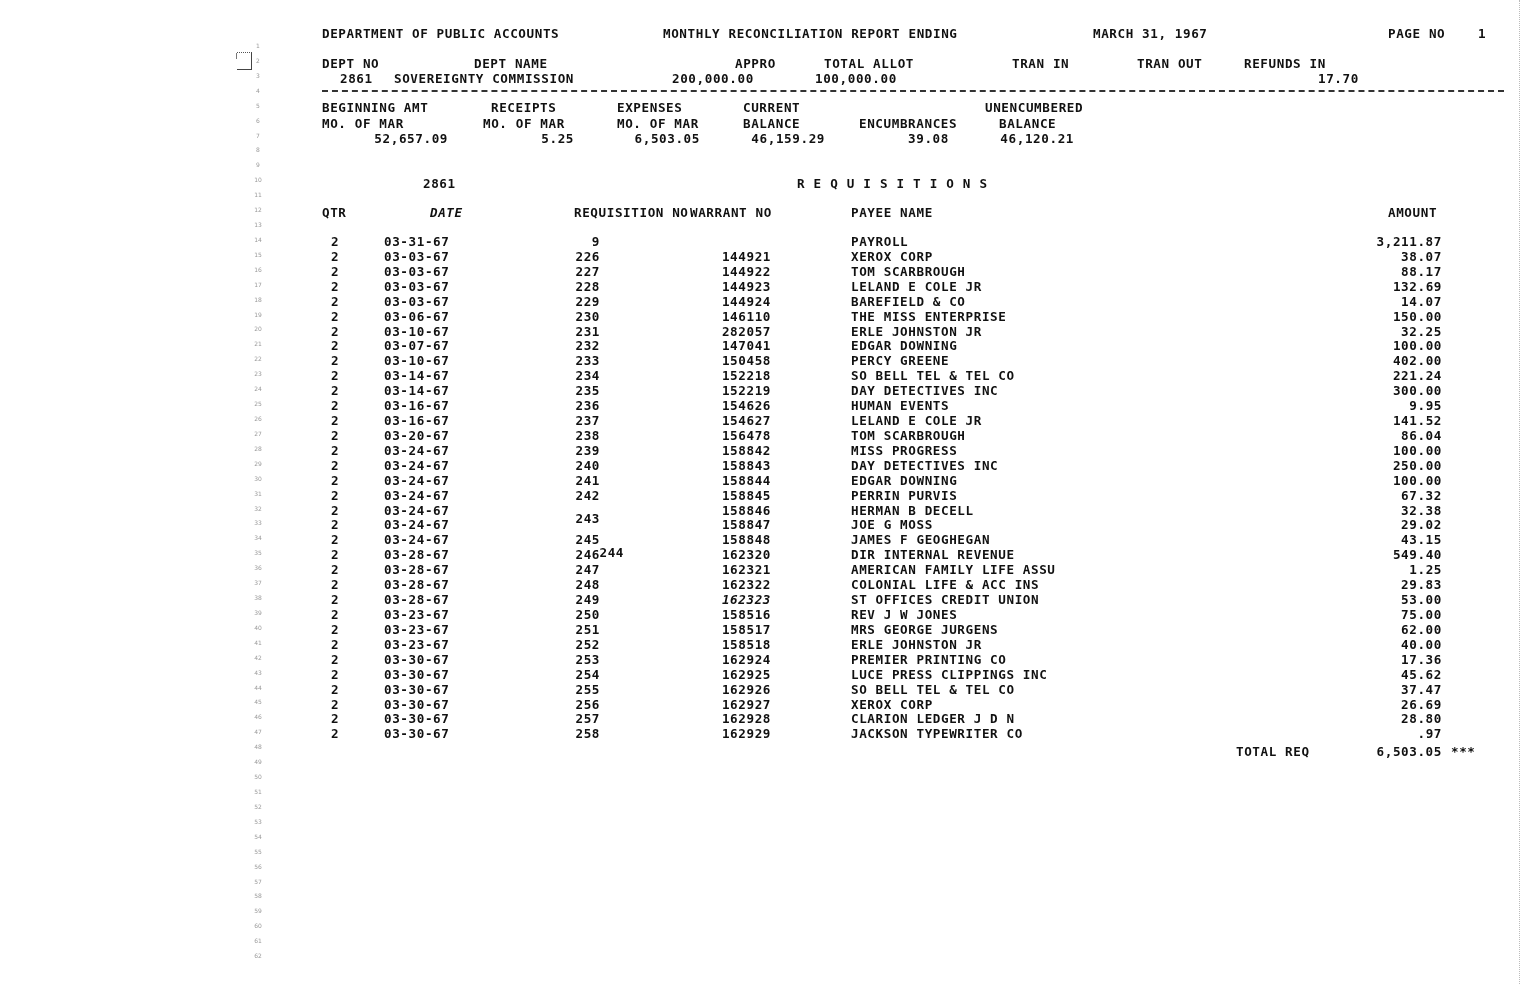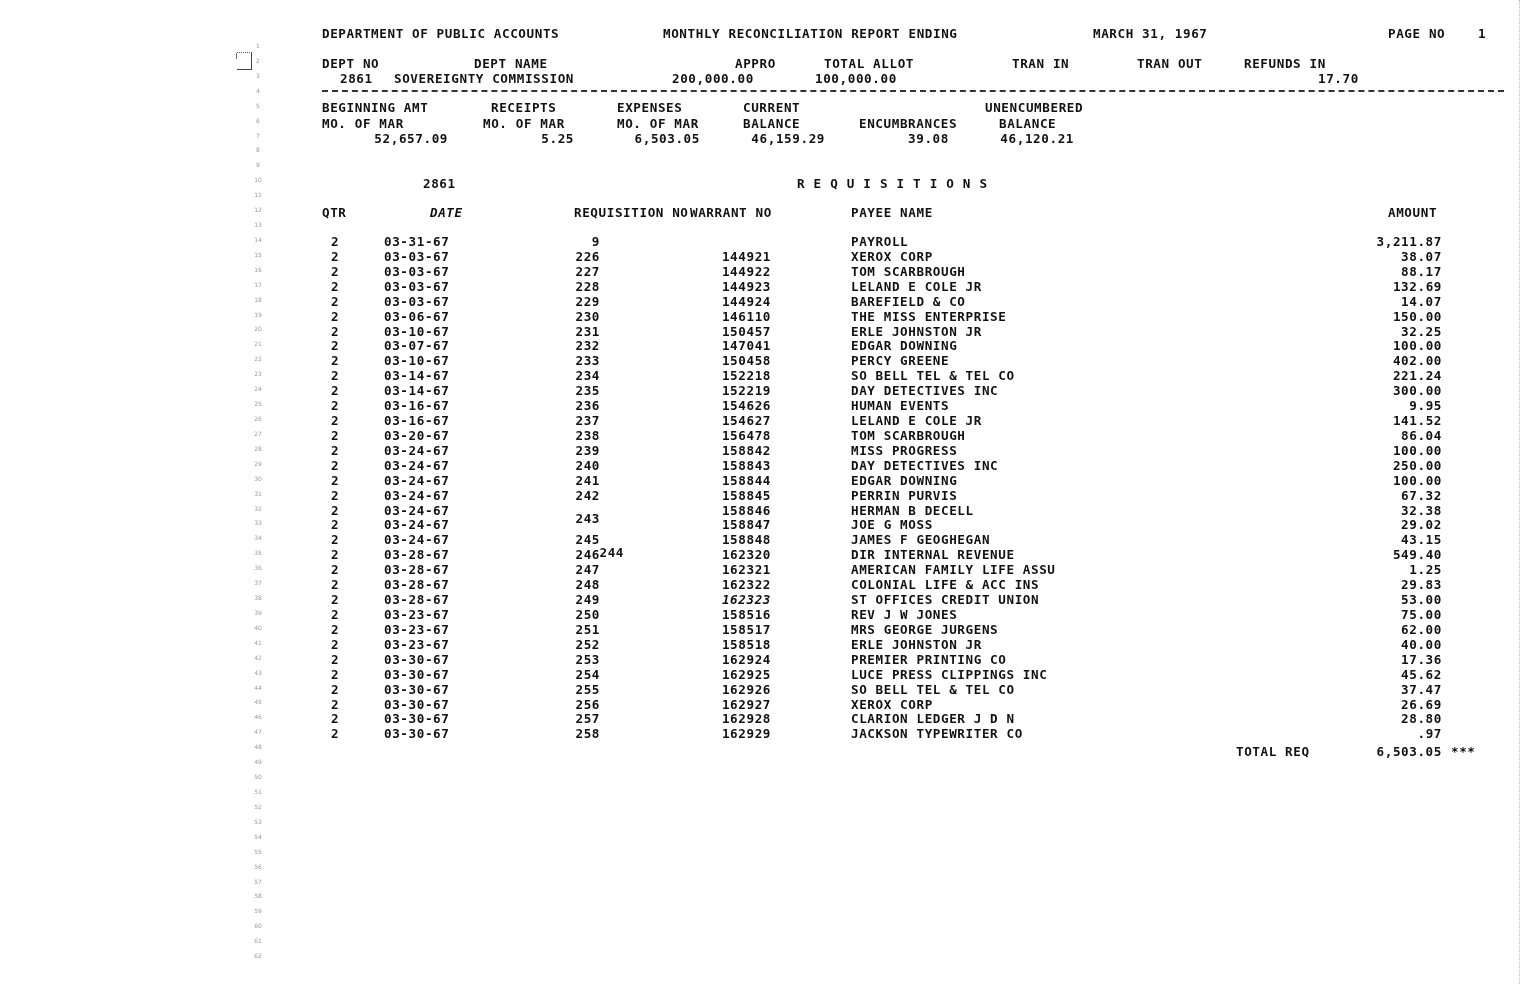--- a/index.html
+++ b/index.html
@@ -192,7 +192,7 @@
       <div class="t" style="left:331px;top:0;">2</div>
       <div class="t" style="left:384px;top:0;">03-10-67</div>
       <div class="t r" style="left:540px;width:60px;top:0;">231</div>
-      <div class="t r" style="left:700px;width:71px;top:0;">150457</div>
+      <div class="t r" style="left:700px;width:71px;top:0;">282057</div>
       <div class="t" style="left:851px;top:0;">ERLE JOHNSTON JR</div>
       <div class="t r" style="left:1340px;width:102px;top:0;">32.25</div>
     </div>

